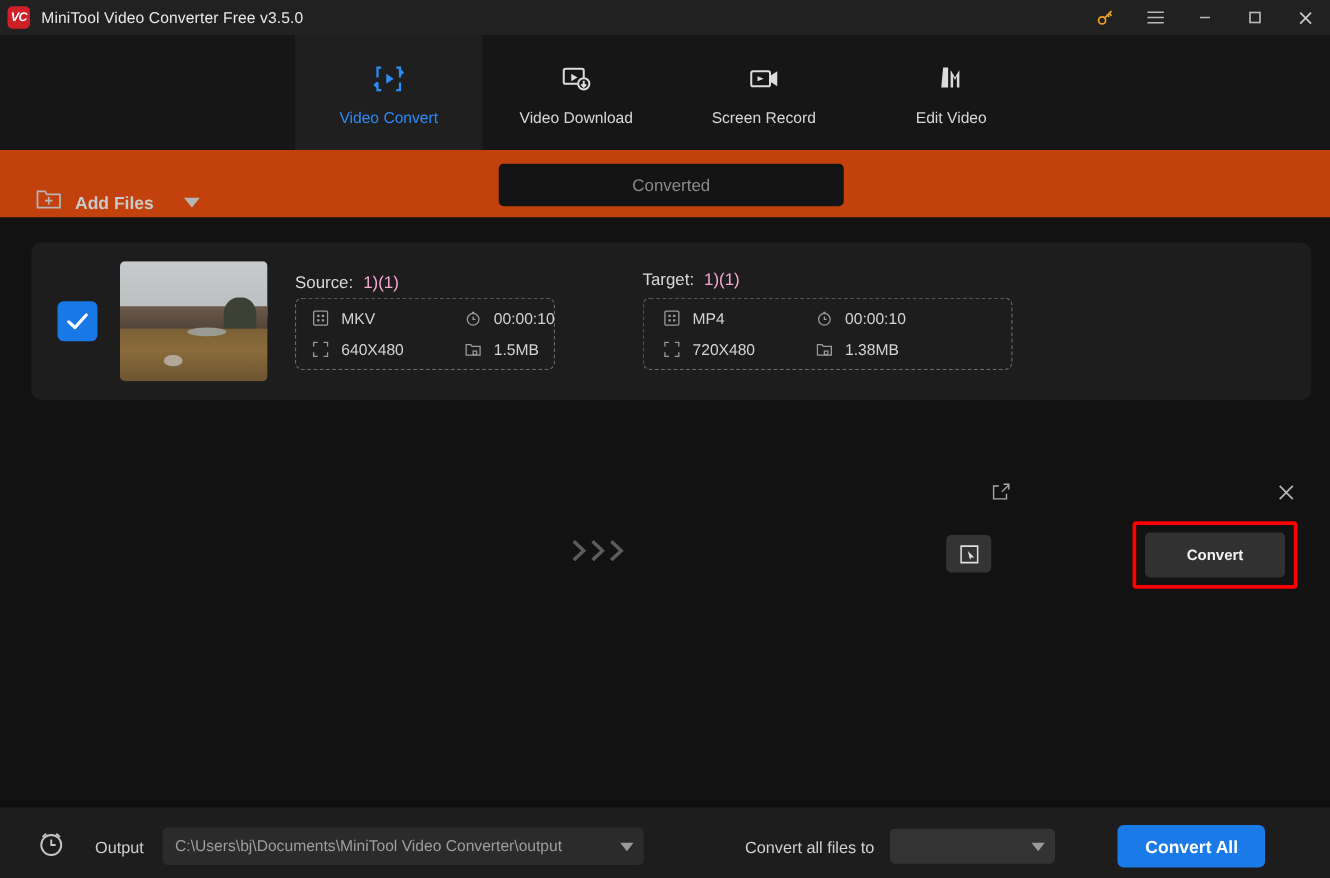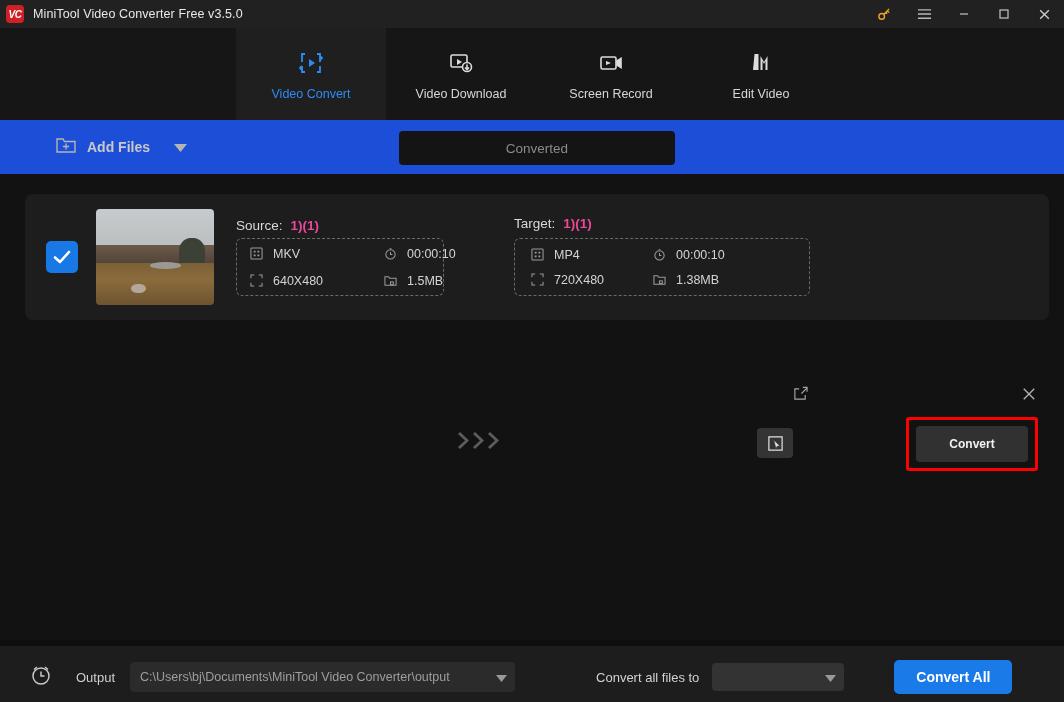--- a/index.html
+++ b/index.html
@@ -52,8 +52,8 @@
   
   .toolbar {
     position: absolute; left: 0; top: 120px; width: 1064px; height: 54px;
-    background: #1d4ed8;
-    display: flex; align-items: center; padding-left: 27px;
+    background: #c2410c;
+    display: flex; align-items: flex-end;
   }
   .add-files {
     display: flex; align-items: center; gap: 10px; margin-left: 28px;

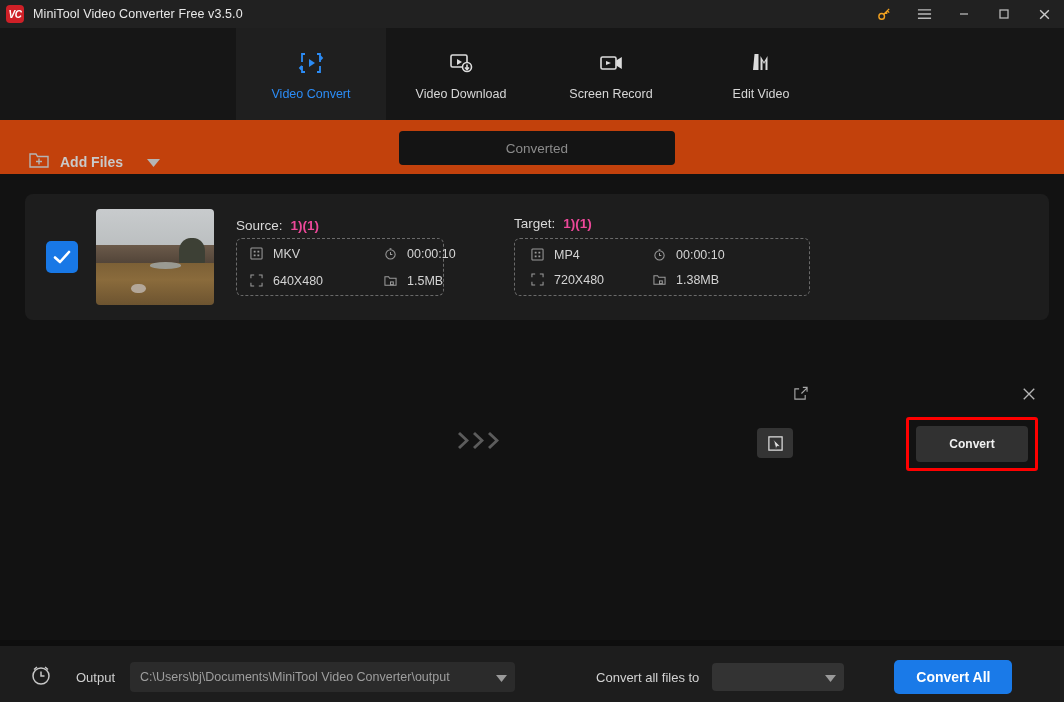--- a/index.html
+++ b/index.html
@@ -121,7 +121,7 @@
     position: absolute; font-size: 13.5px; color: #d9d9d9;
   }
   .panel-label b { font-weight: normal; }
-  .panel-label span { color: #ec4899; margin-left: 8px; font-weight: bold; }
+  .panel-label span { color: #f9a8d4; margin-left: 8px; font-weight: normal; }
 
   .spec-box {
     position: absolute; border: 1px dashed #6a6a6a; border-radius: 6px;

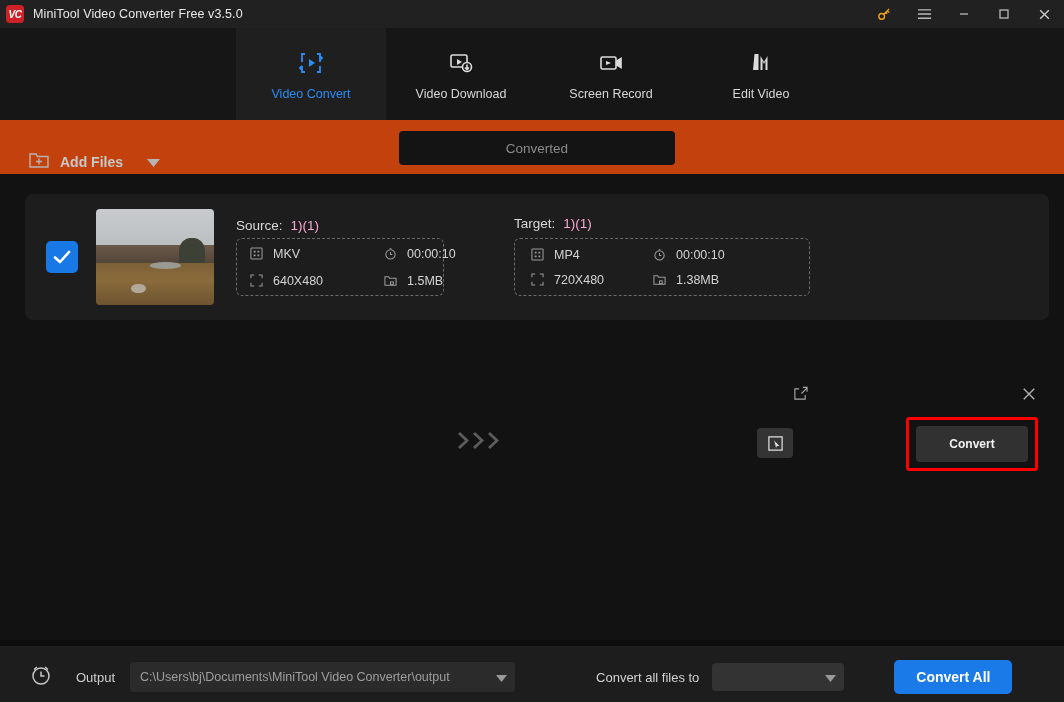--- a/index.html
+++ b/index.html
@@ -326,7 +326,7 @@
     <b>Source:</b><span>1)(1)</span>
   </div>
 
-  <div class="spec-box src-box" style="top:64px;gap:12px;">
+  <div class="spec-box src-box" style="top:64px;">
     <div class="spec">
       <span class="ico">
         <svg width="13" height="13" viewBox="0 0 14 14" fill="none" stroke="#9b9b9b" stroke-width="1.1">

